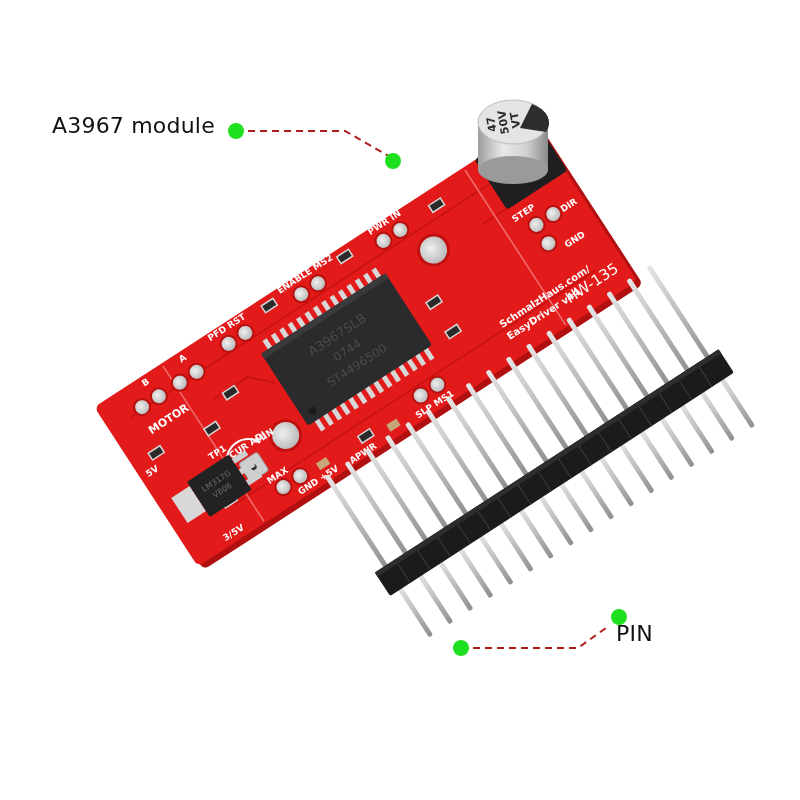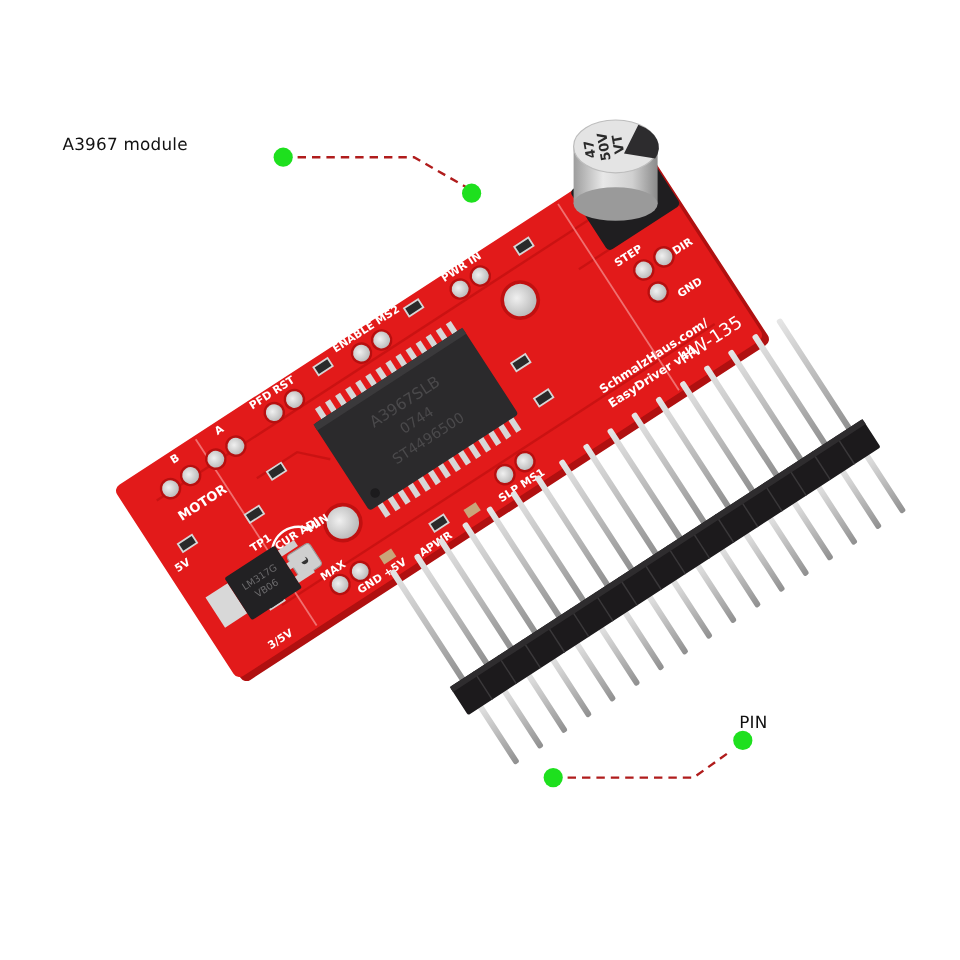--- a/index.html
+++ b/index.html
@@ -5,7 +5,7 @@
     html, body { margin: 0; padding: 0; background: #ffffff; }
     body { width: 800px; height: 800px; position: relative; overflow: hidden; font-family: "DejaVu Sans", sans-serif; }
     .stage { position: absolute; left: 0; top: 0; width: 800px; height: 800px; }
-    .annot-label { position: absolute; color: #111; font-family: "DejaVu Sans", sans-serif; font-size: 14px; letter-spacing: 0.2px; }
+    .annot-label { position: absolute; color: #111; font-family: "DejaVu Sans", sans-serif; font-size: 22px; letter-spacing: 0.2px; }
     #label-module { left: 52px; top: 113px; }
     #label-pin { left: 616px; top: 595px; }
     svg text { font-family: "DejaVu Sans", sans-serif; }

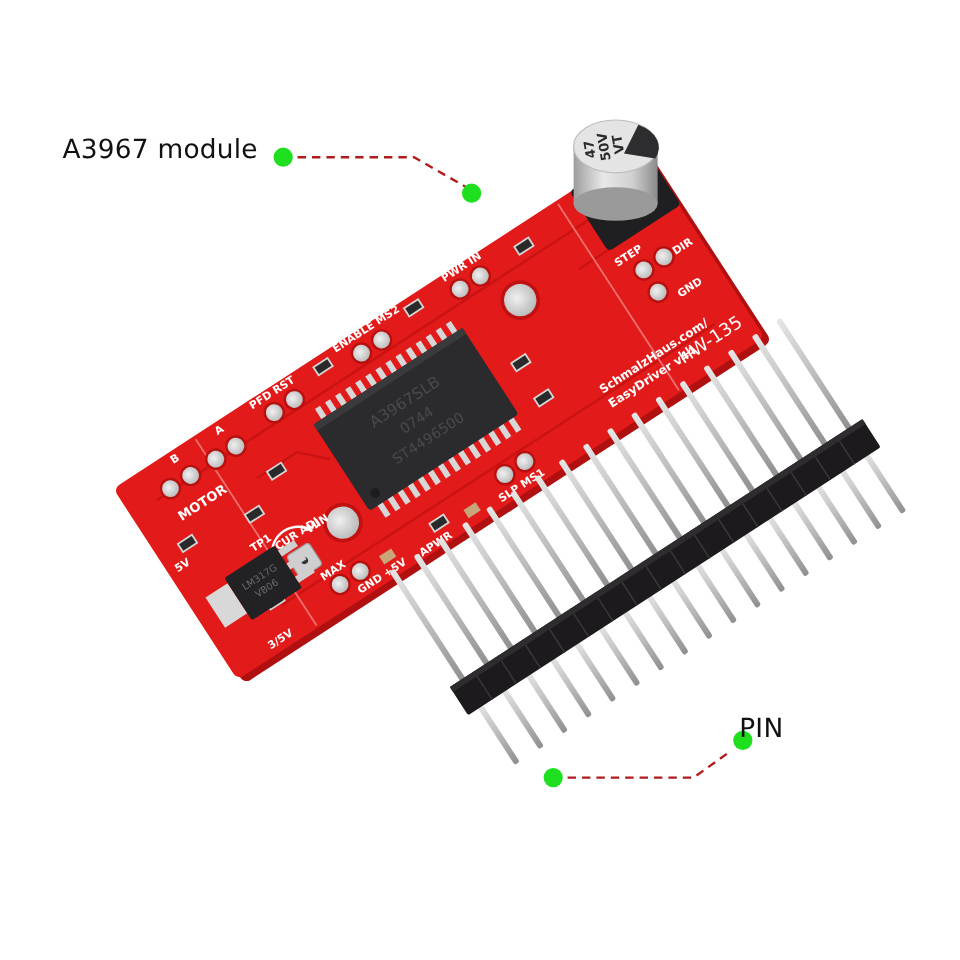--- a/index.html
+++ b/index.html
@@ -7,7 +7,7 @@
     .stage { position: absolute; left: 0; top: 0; width: 800px; height: 800px; }
     .annot-label { position: absolute; color: #111; font-family: "DejaVu Sans", sans-serif; font-size: 22px; letter-spacing: 0.2px; }
     #label-module { left: 52px; top: 113px; }
-    #label-pin { left: 616px; top: 595px; }
+    #label-pin { left: 616px; top: 621px; }
     svg text { font-family: "DejaVu Sans", sans-serif; }
   </style>
 </head>

